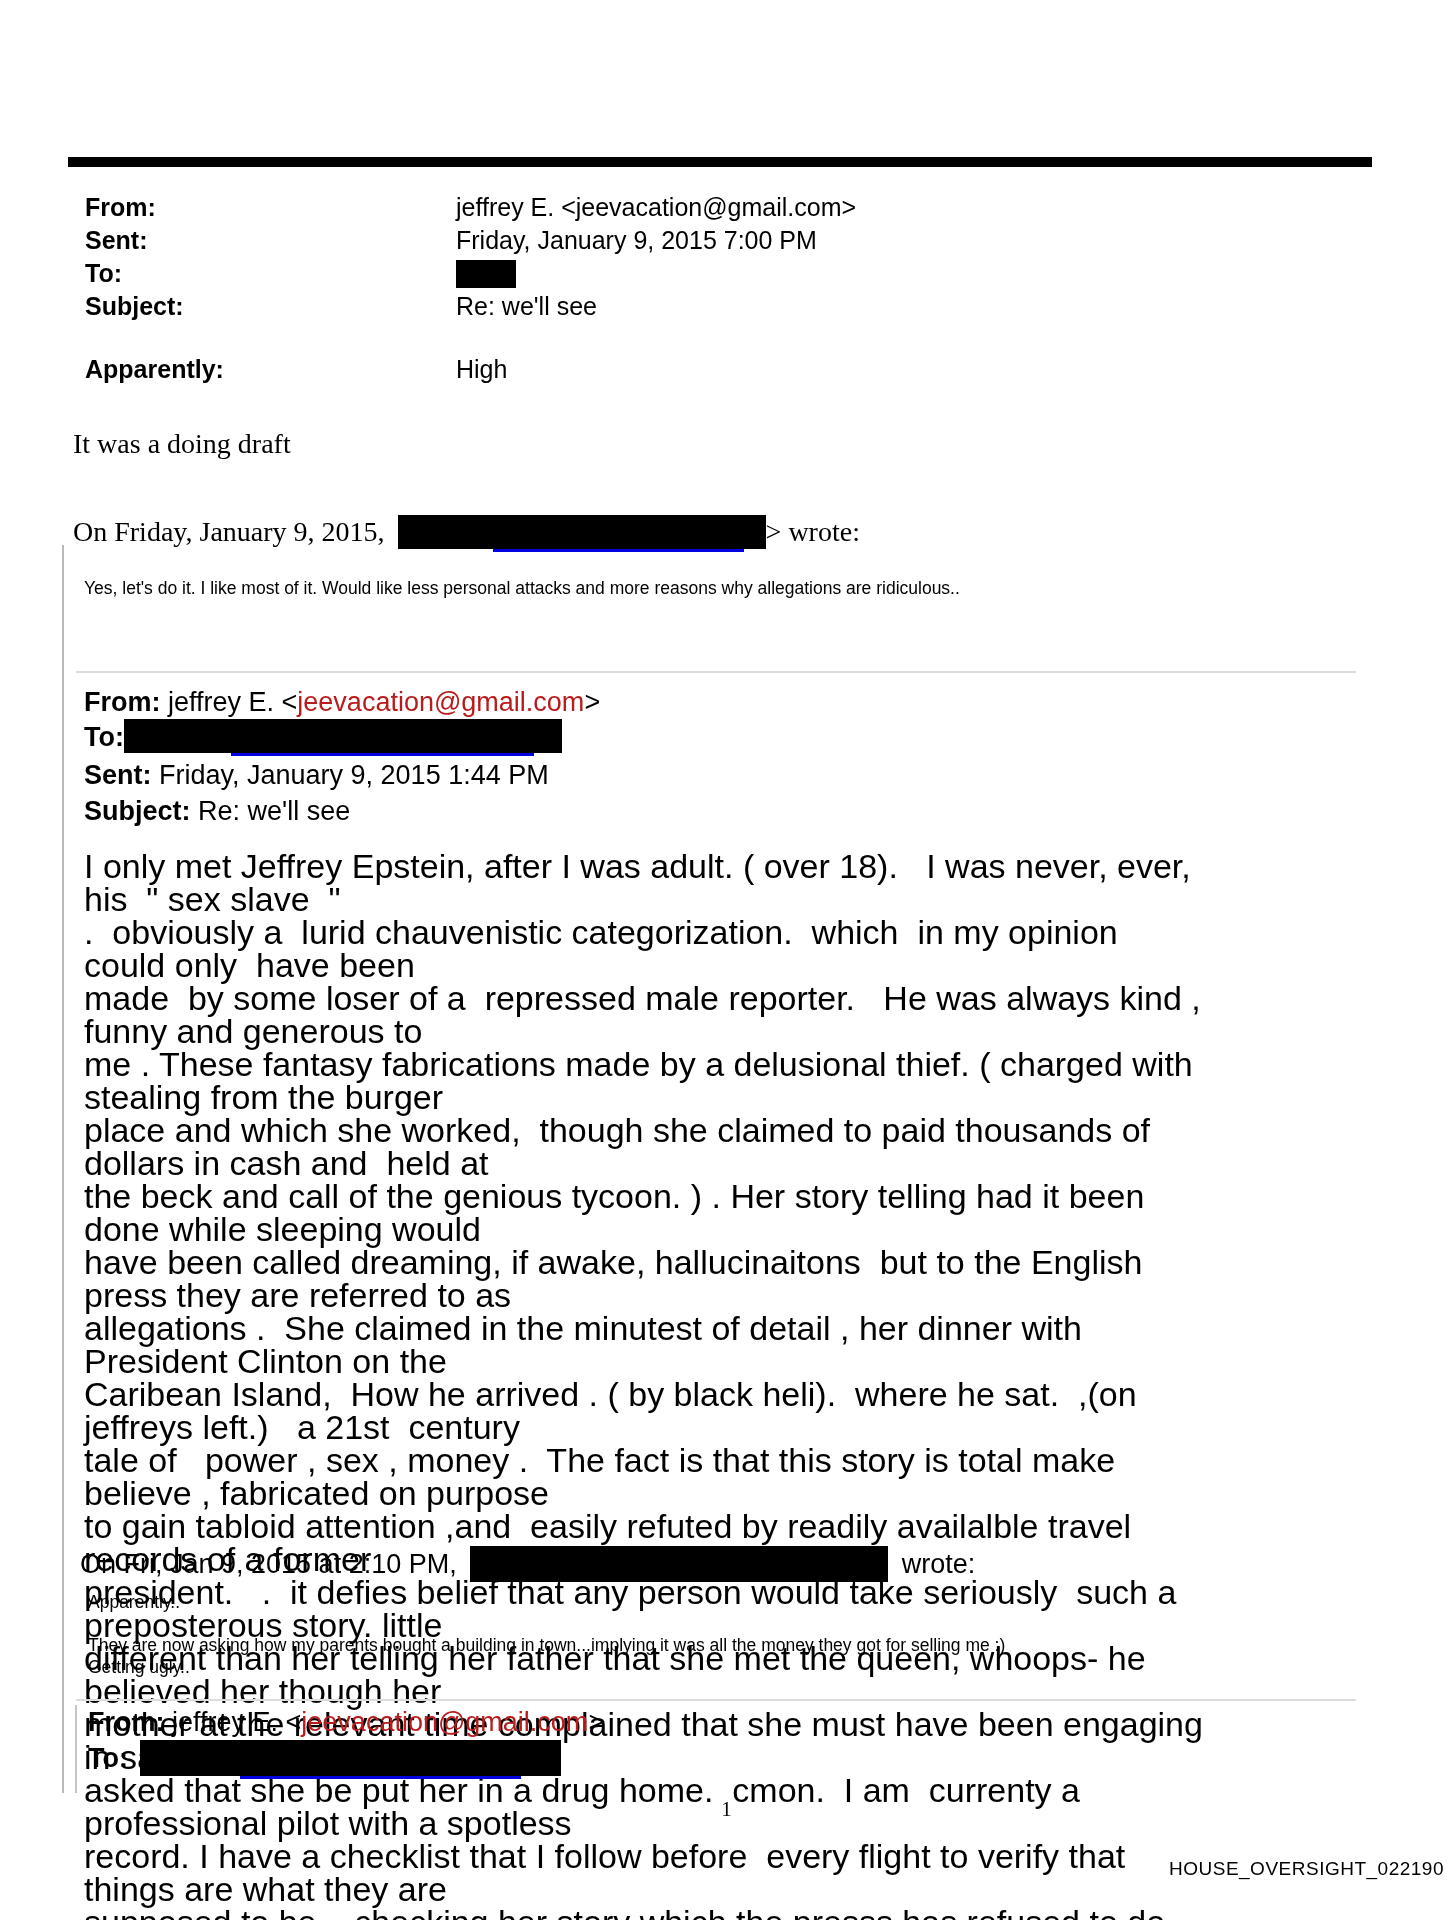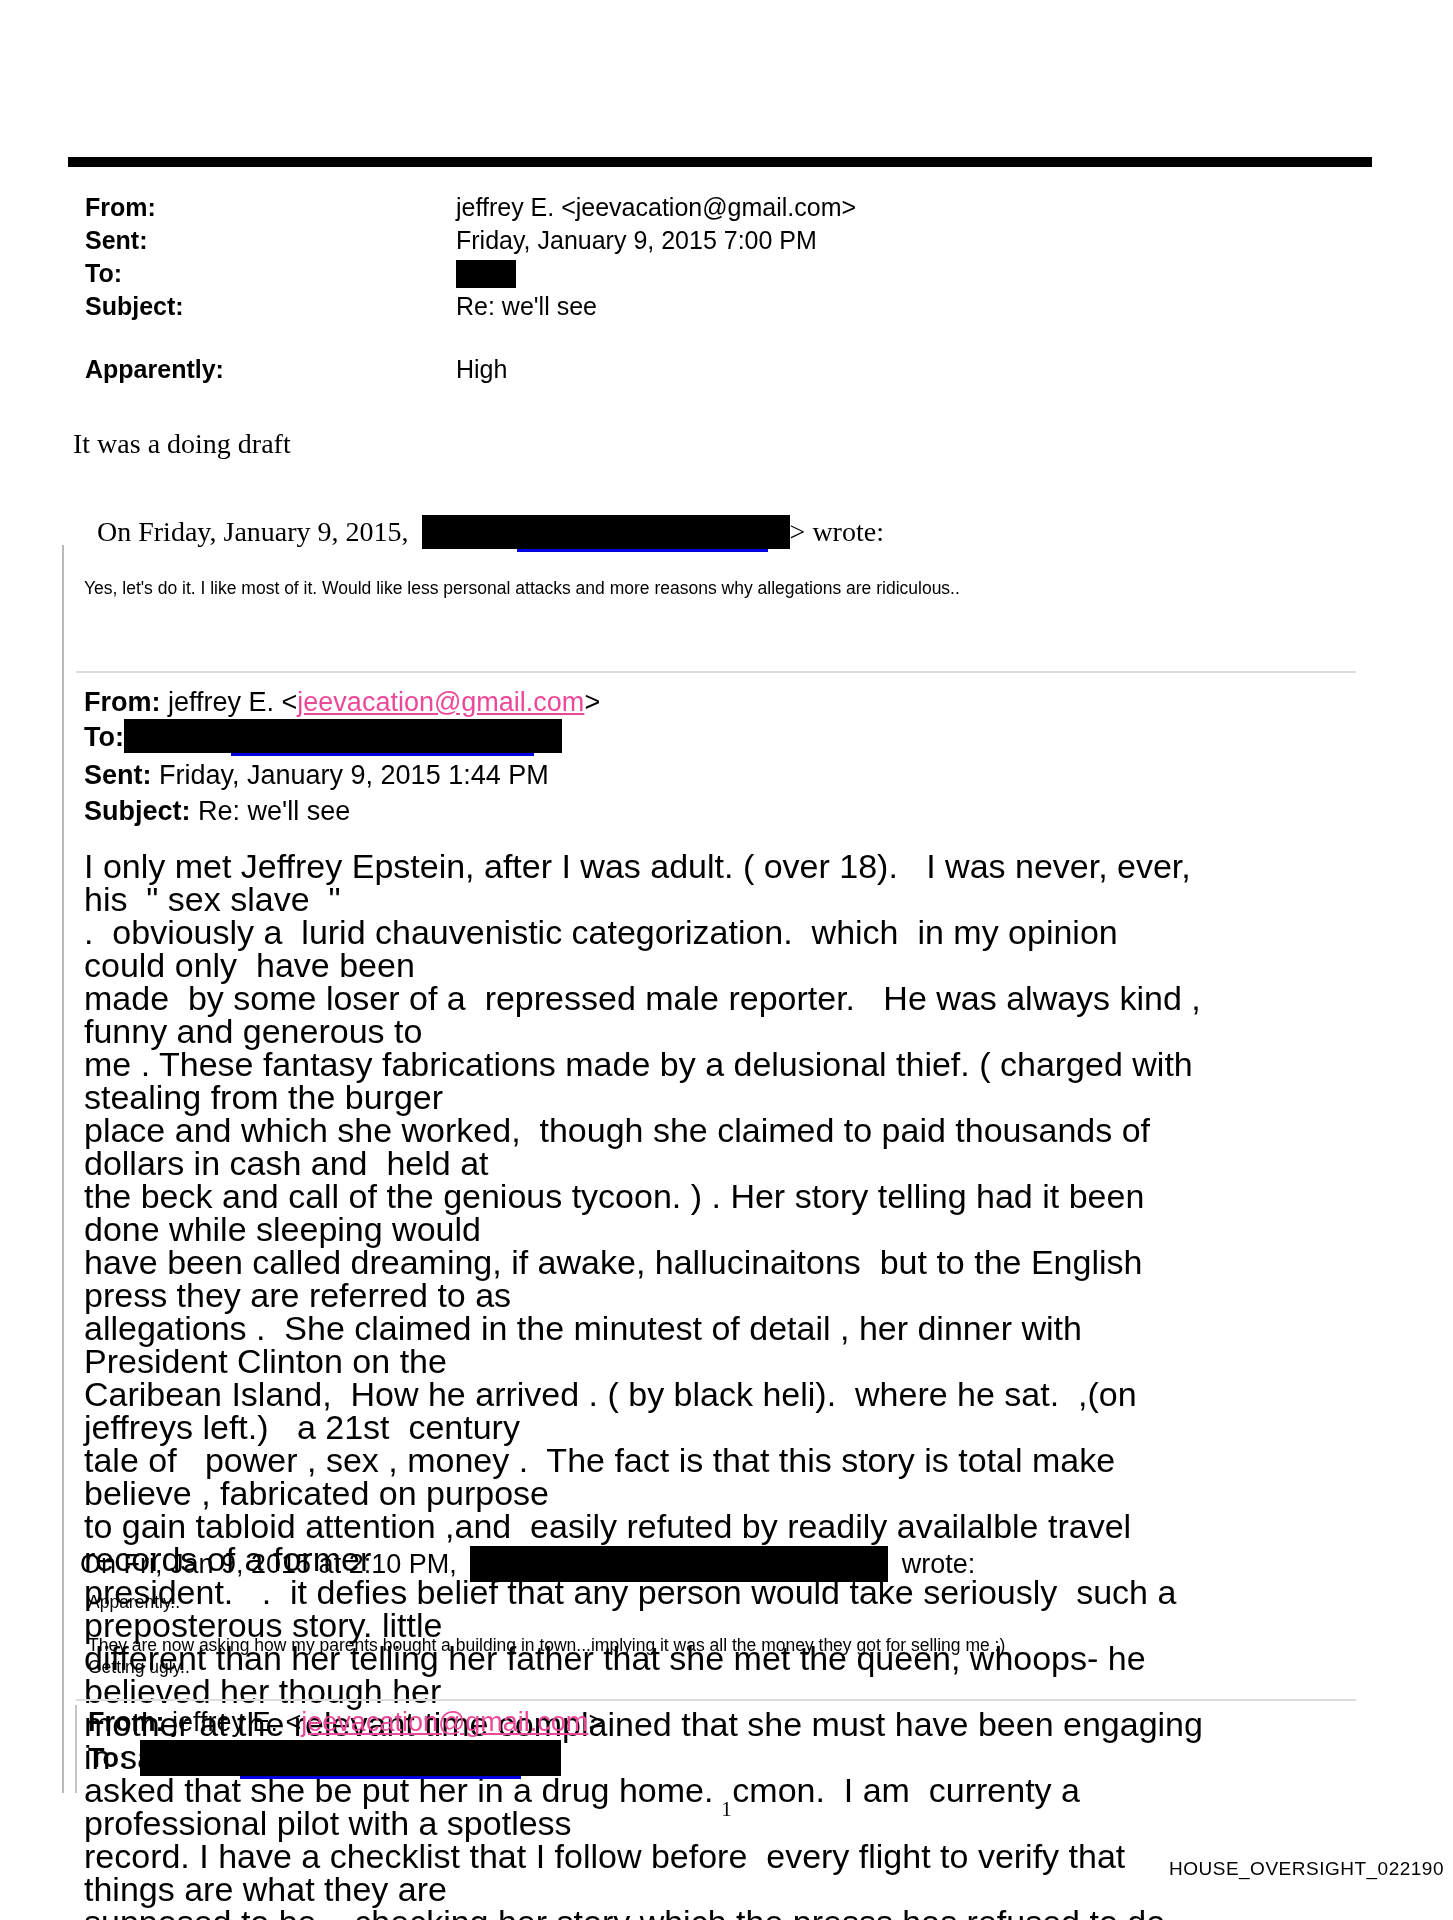--- a/index.html
+++ b/index.html
@@ -24,7 +24,7 @@
   .link { color:#ec4899; text-decoration:underline; cursor:pointer; }
 
   .note { font-size:28px; }
-  .attr-serif { font-size:28px; white-space:nowrap;margin-left:24px; }
+  .attr-serif { font-size:28px; white-space:nowrap; }
   .attr-sans { font-size:27px; white-space:nowrap; }
 
   .smallquote { font-size:17.5px; line-height:21.5px; white-space:pre-wrap; }

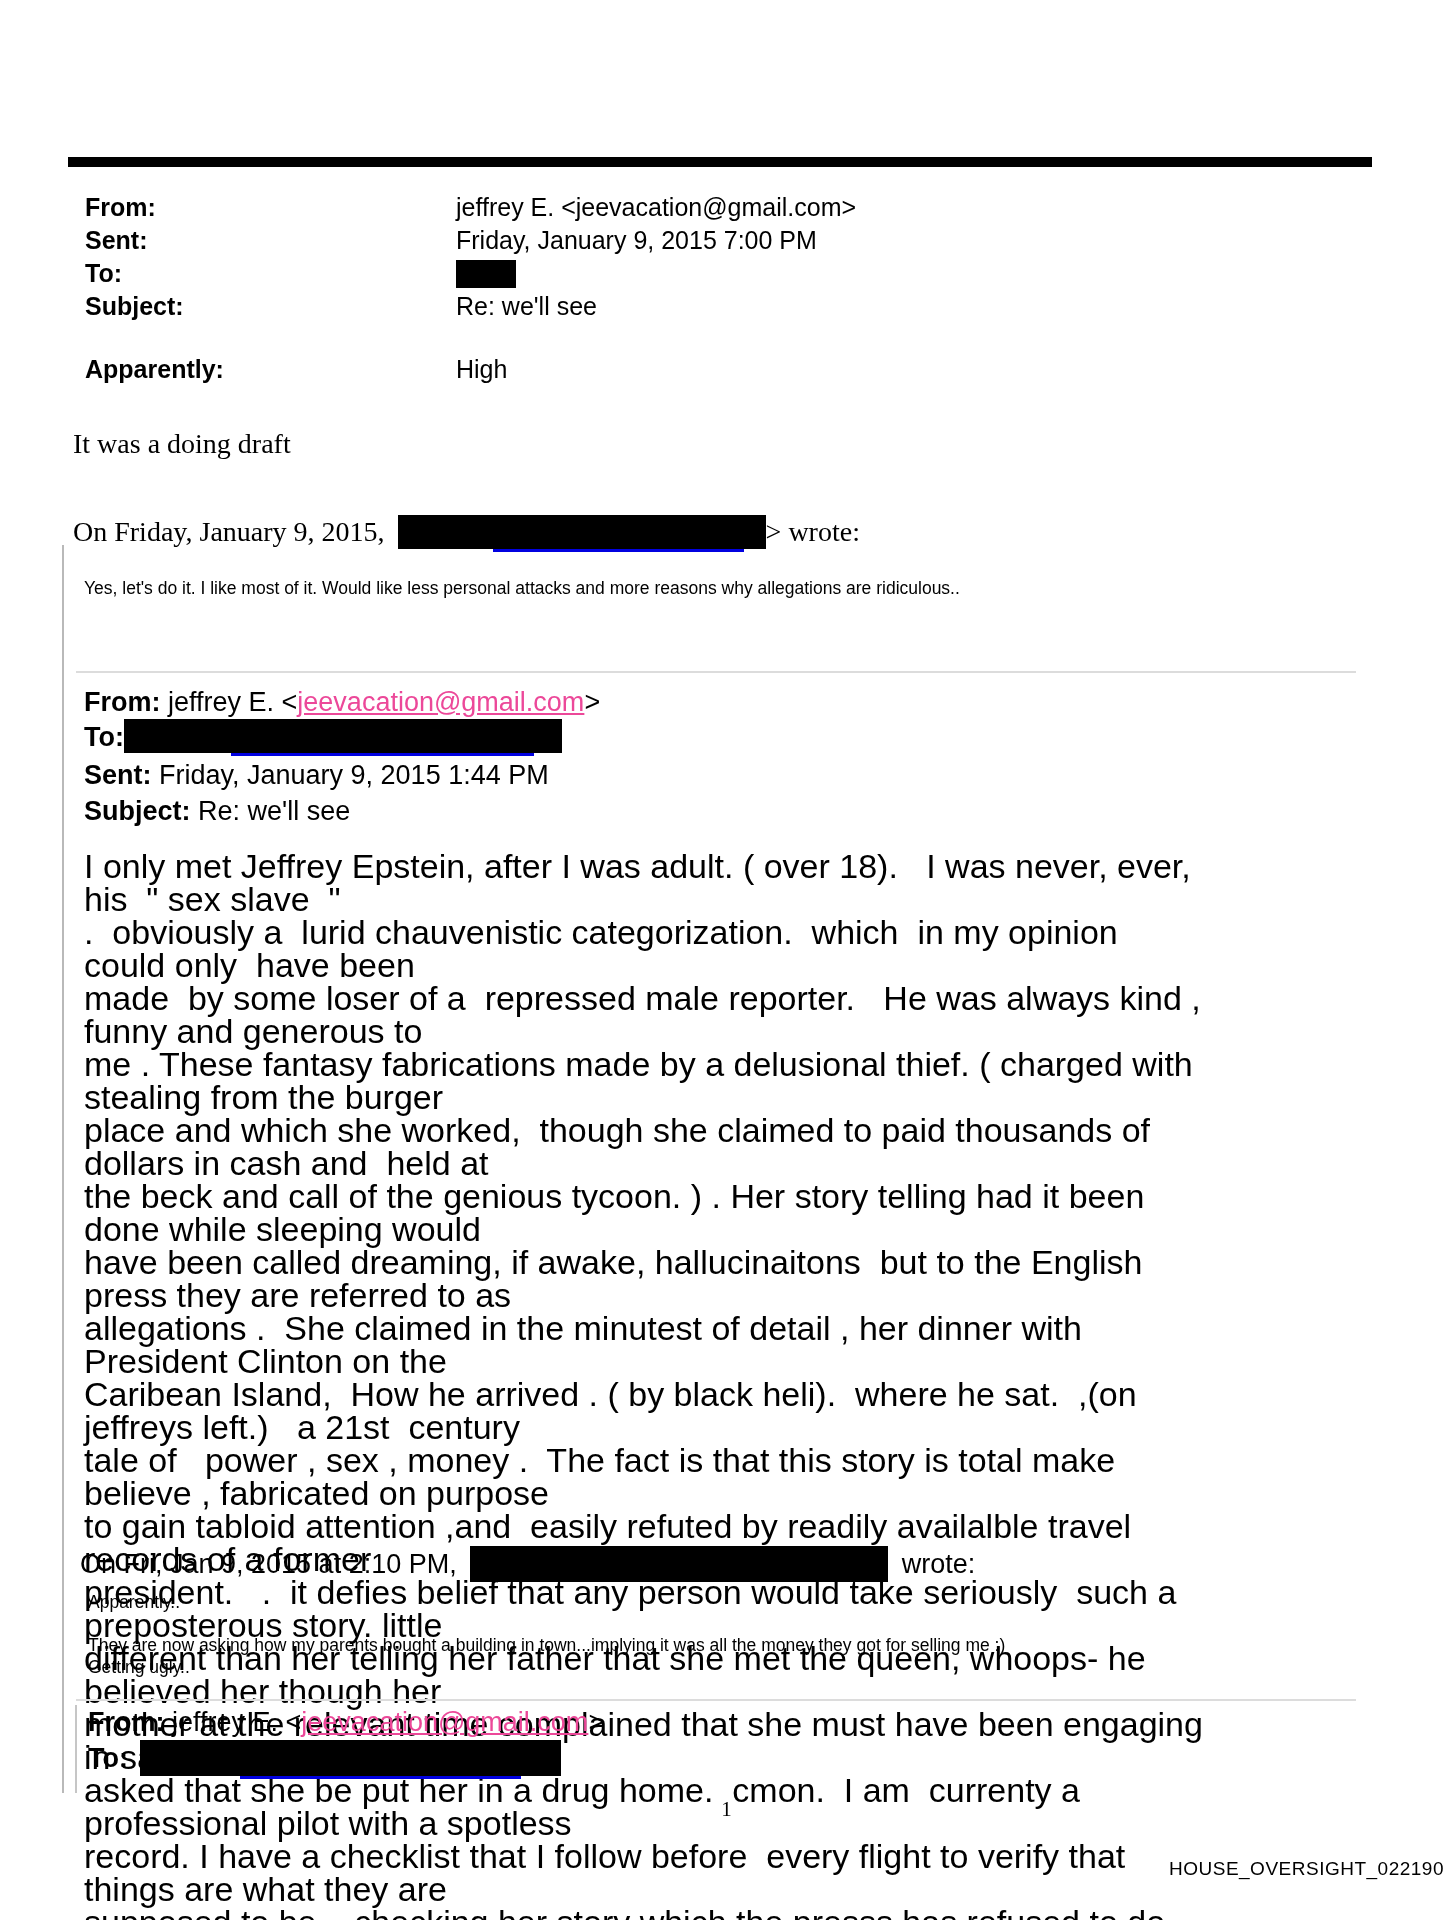--- a/index.html
+++ b/index.html
@@ -21,7 +21,7 @@
   .redaction { display:inline-block; background:#000; position:relative; }
   .peek { position:absolute; bottom:-3px; height:3px; background:#0101e0; display:block; }
 
-  .link { color:#ec4899; text-decoration:underline; cursor:pointer; }
+  .link { color:#b91c1c; cursor:pointer; }
 
   .note { font-size:28px; }
   .attr-serif { font-size:28px; white-space:nowrap; }

